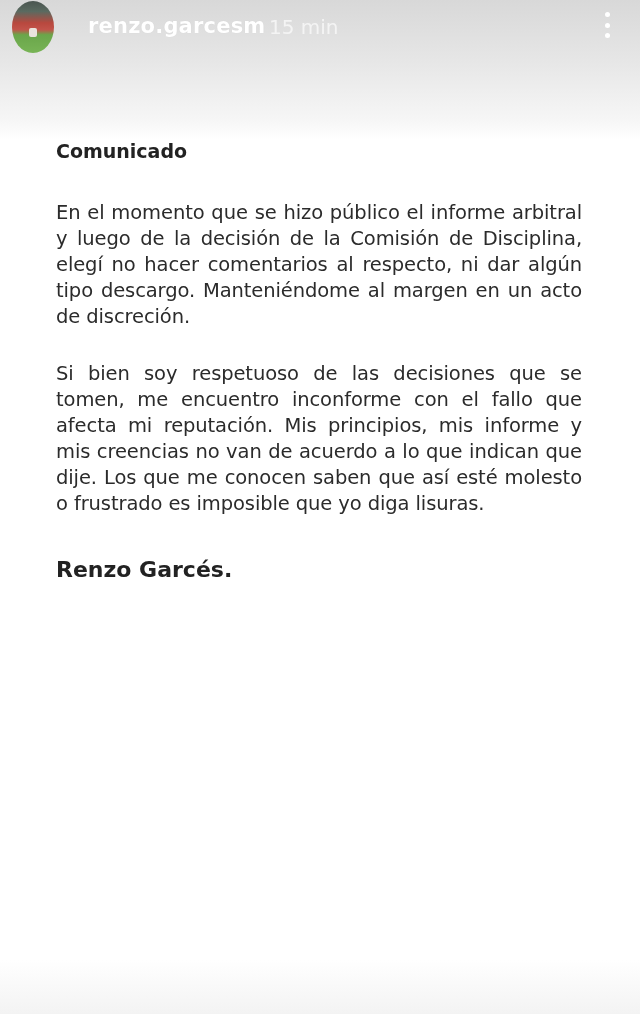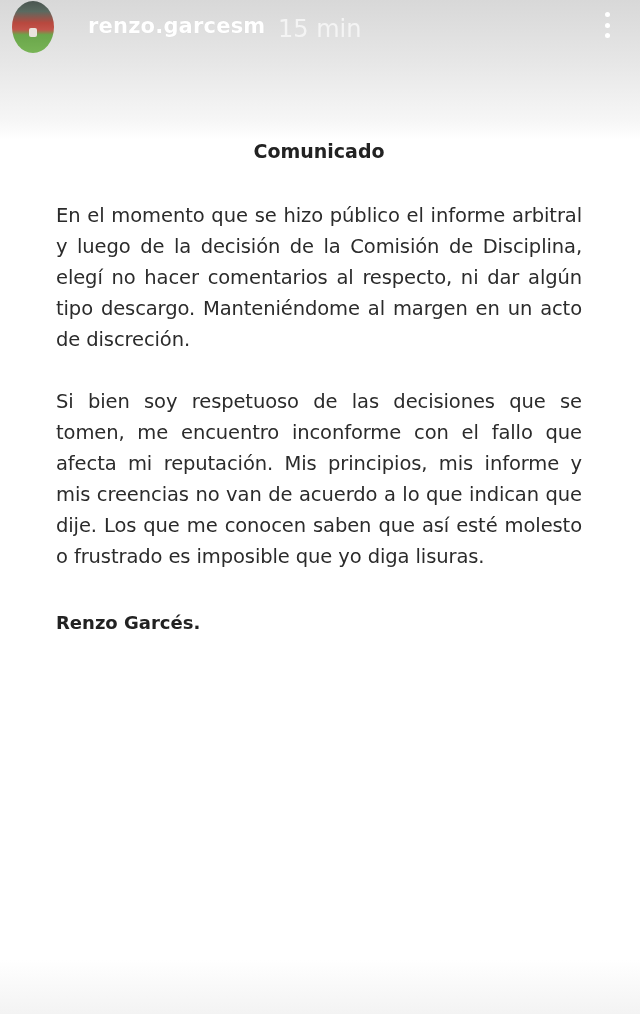--- a/index.html
+++ b/index.html
@@ -57,9 +57,9 @@
     }
     .time {
       position: absolute;
-      left: 278px;
+      left: 269px;
       top: 15px;
-      font-size: 24px;
+      font-size: 20px;
       color: #f4f4f4;
     }
     .more-btn {

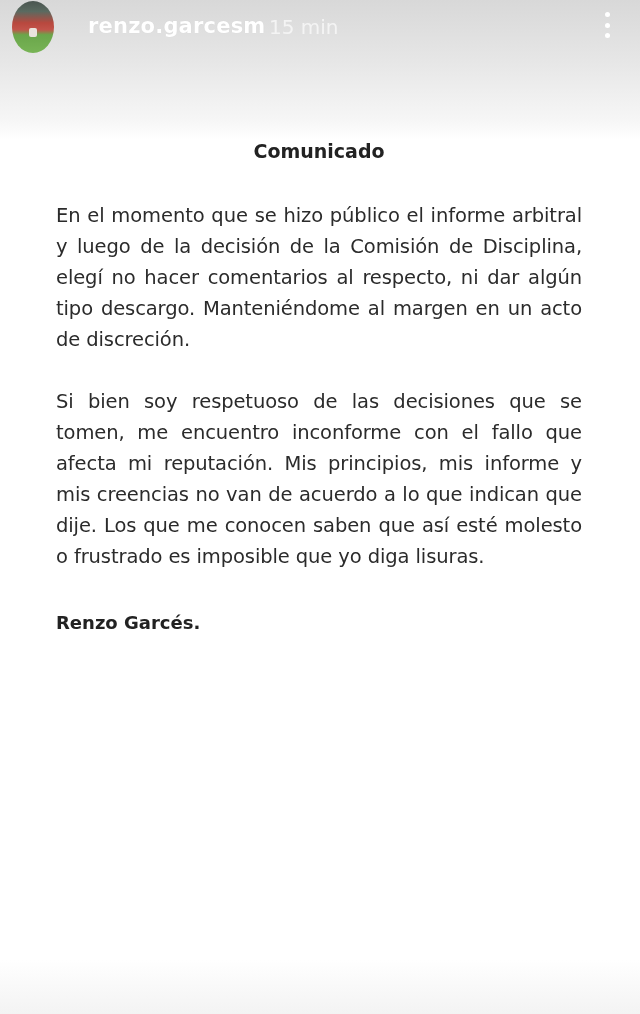--- a/index.html
+++ b/index.html
@@ -90,7 +90,7 @@
       font-family: "DejaVu Sans", sans-serif;
     }
     .title {
-      text-align: center;
+      text-align: left;
       font-weight: bold;
       font-size: 19px;
       margin-top: 10px;

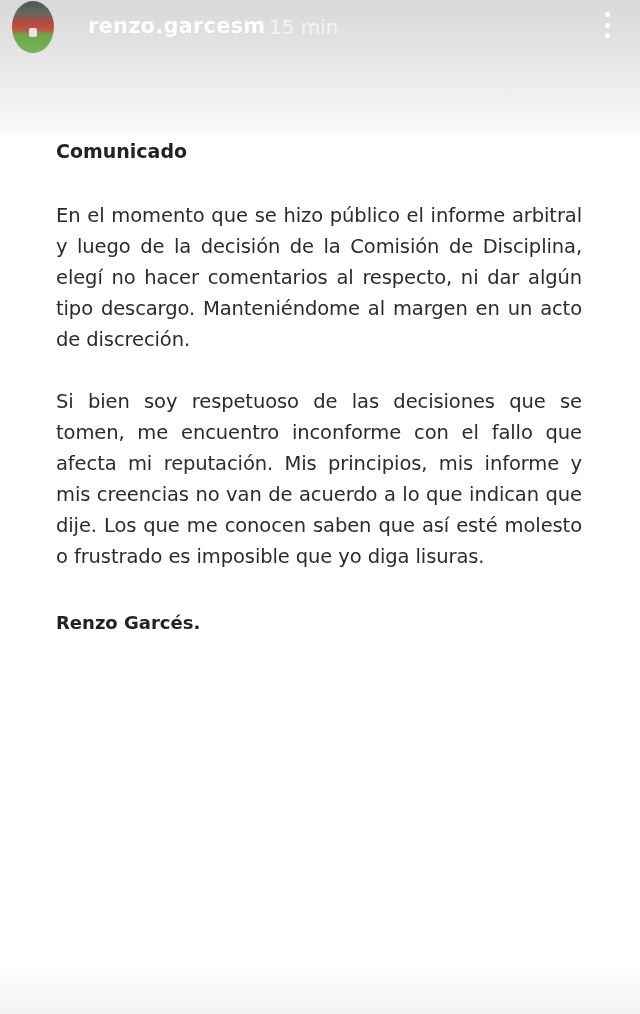--- a/index.html
+++ b/index.html
@@ -99,7 +99,7 @@
     }
     .para {
       font-size: 19.5px;
-      line-height: 31px;
+      line-height: 26px;
       text-align: justify;
       margin: 0 0 31px 0;
       letter-spacing: -0.1px;

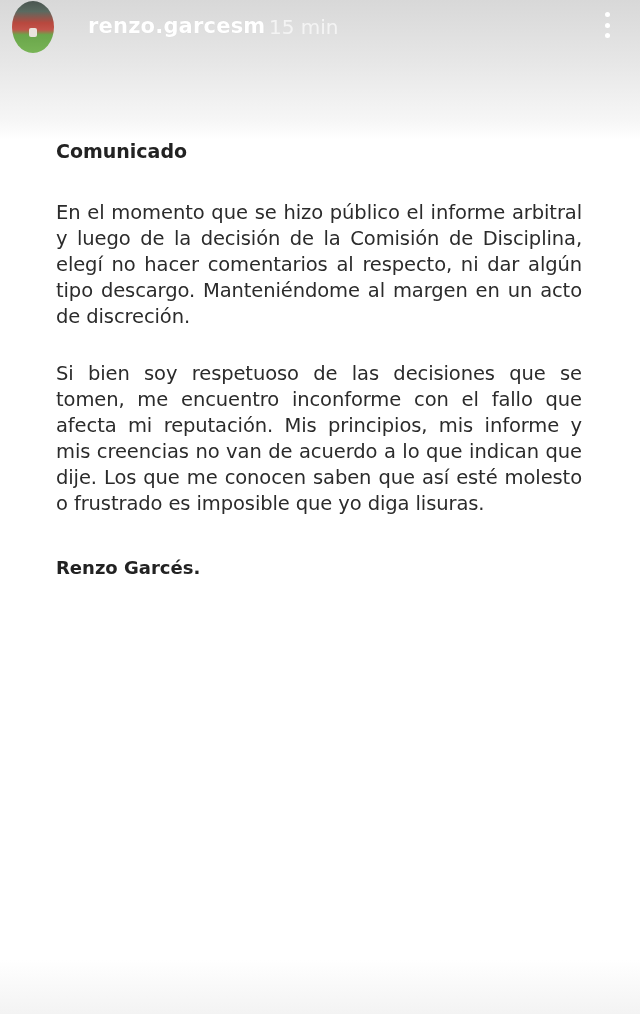--- a/index.html
+++ b/index.html
@@ -106,7 +106,7 @@
     }
     .signature {
       font-weight: bold;
-      font-size: 18px;
+      font-size: 22px;
       margin-top: 40px;
       color: #222222;
     }

